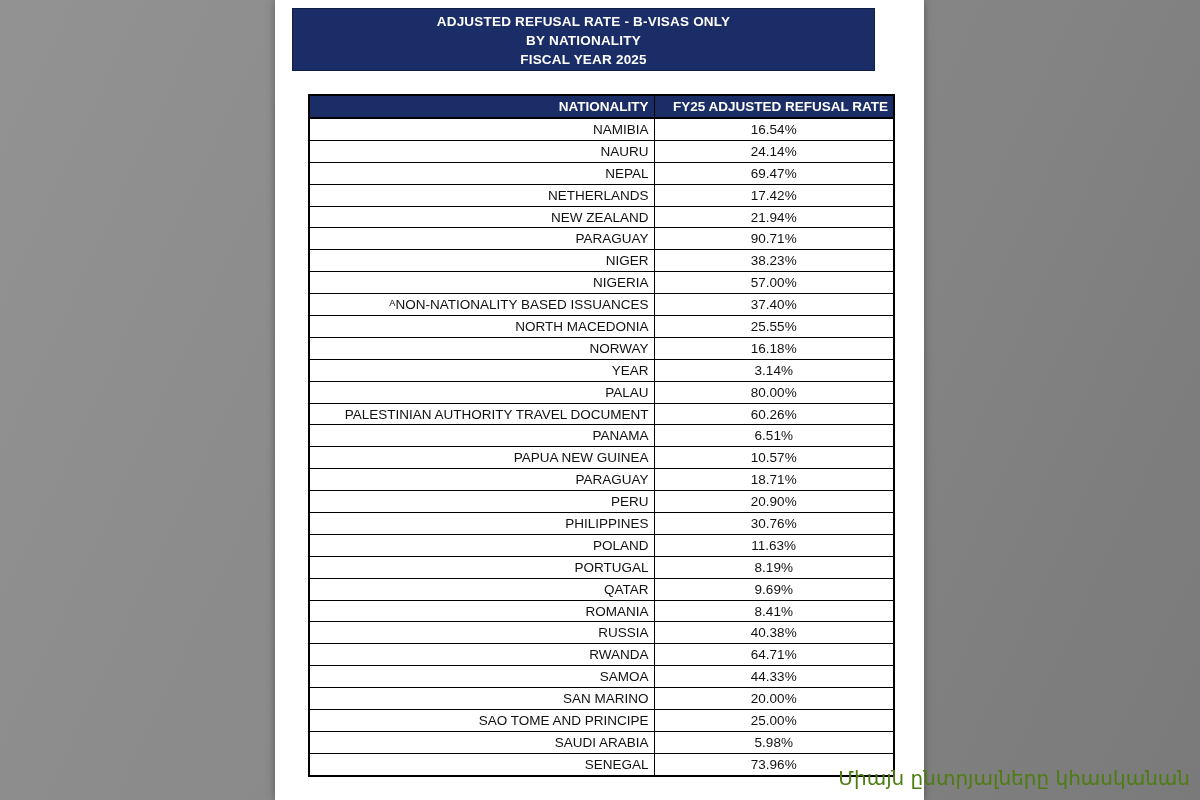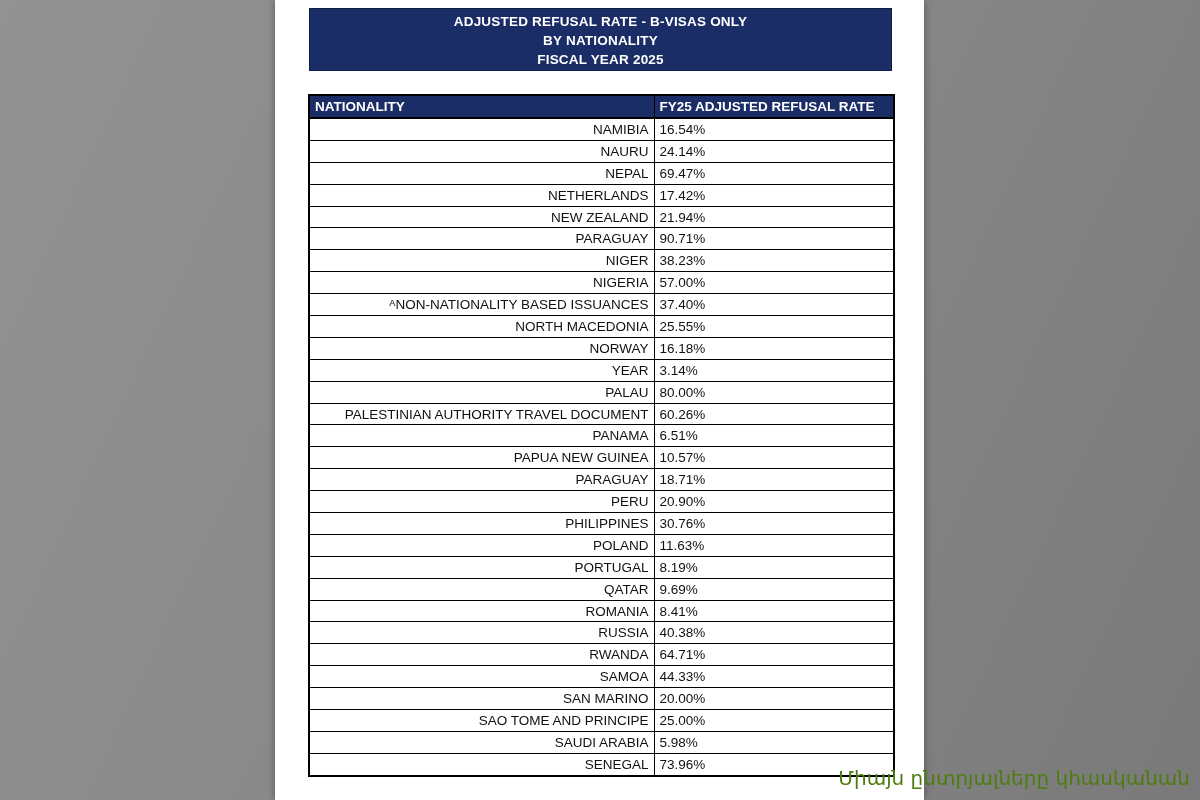--- a/index.html
+++ b/index.html
@@ -25,7 +25,7 @@
   }
   .title-box {
     position: absolute;
-    left: 34px;
+    left: 17px;
     top: 8px;
     width: 583px;
     height: 63px;

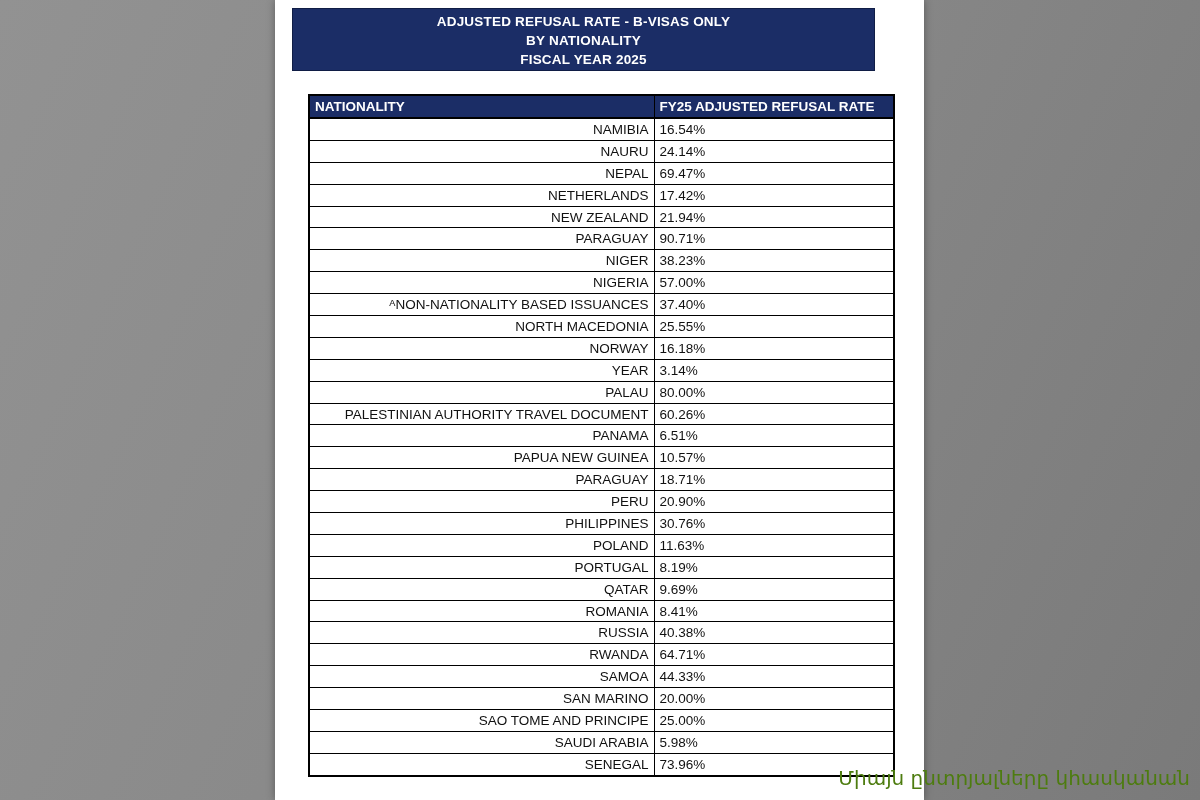--- a/index.html
+++ b/index.html
@@ -63,7 +63,7 @@
     background: #1b2d66;
     color: #ffffff;
     font-weight: bold;
-    text-align: left;
+    text-align: right;
     height: 21px;
     border: 1px solid #000000;
     border-bottom-width: 2px;

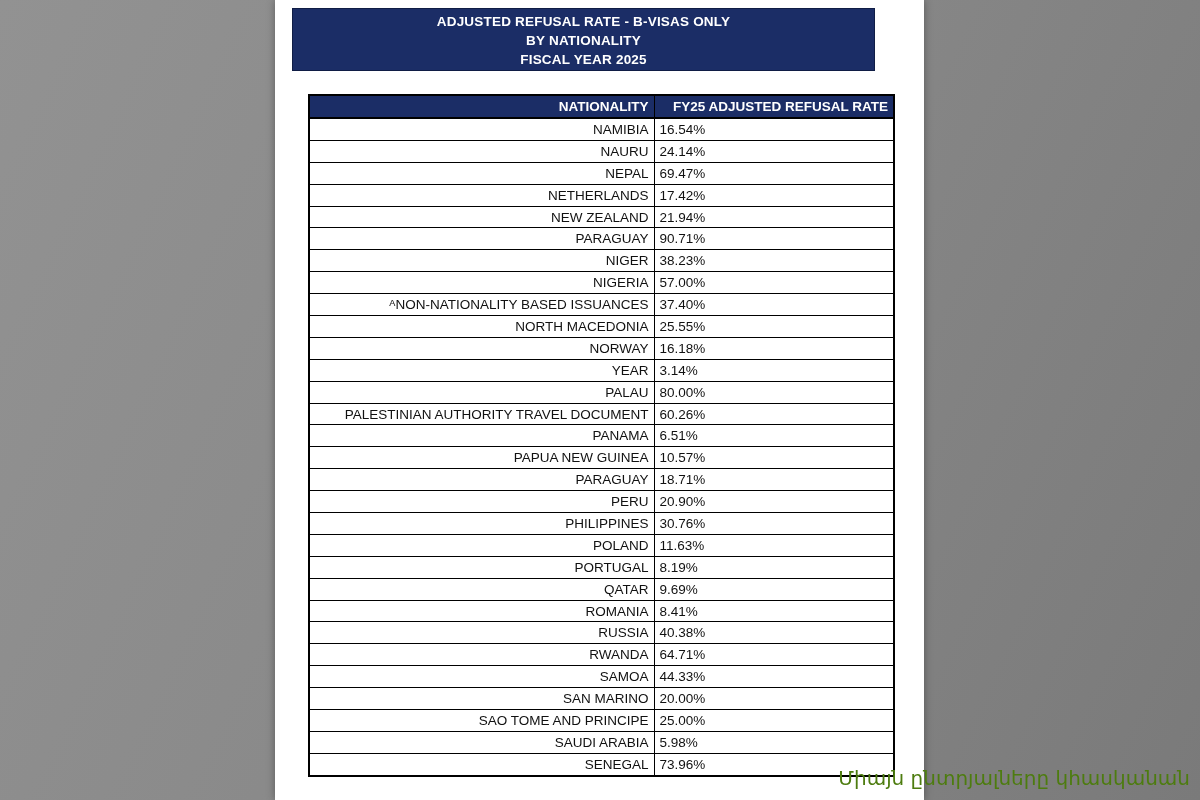--- a/index.html
+++ b/index.html
@@ -78,7 +78,7 @@
     text-align: right;
   }
   td.rate-cell {
-    text-align: left;
+    text-align: center;
   }
   .watermark {
     position: absolute;

